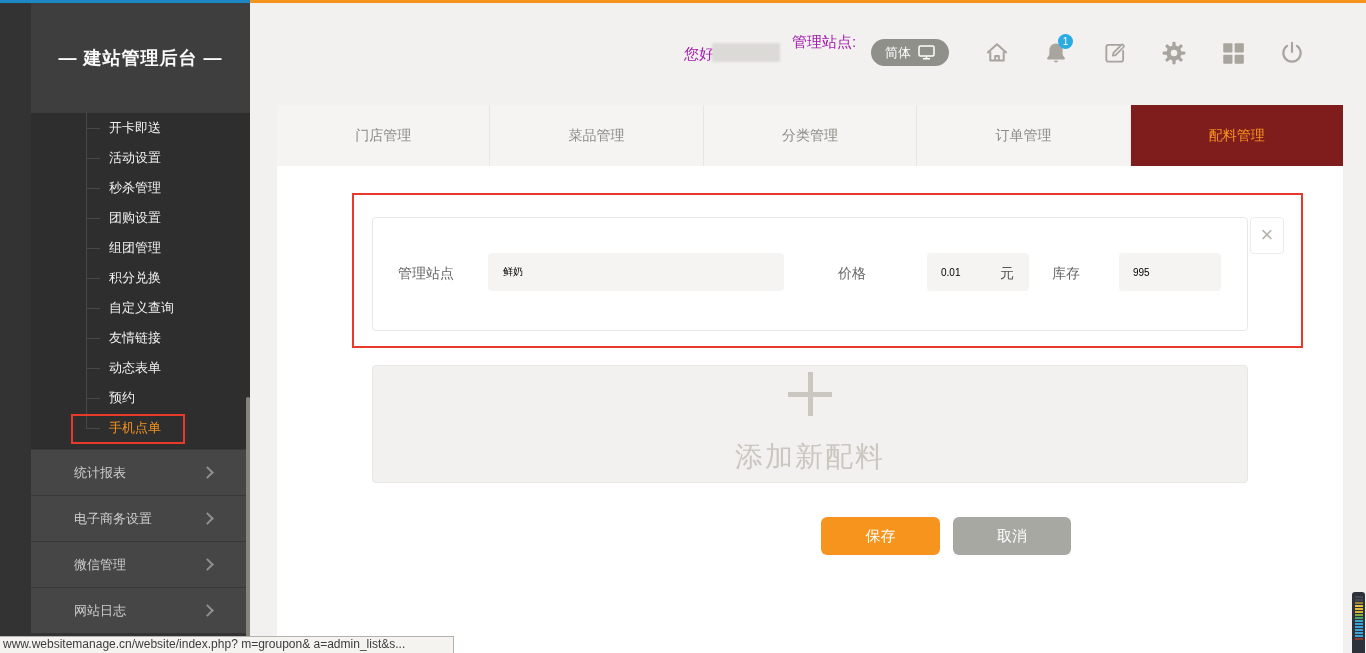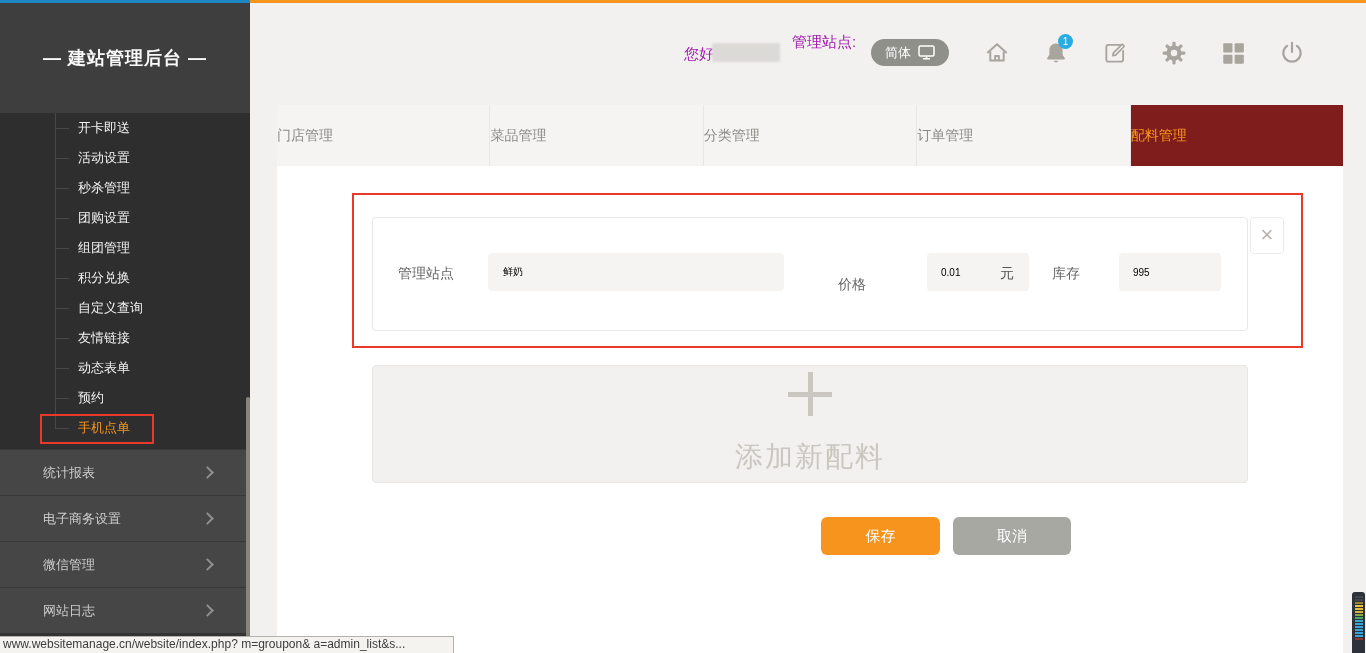--- a/index.html
+++ b/index.html
@@ -11,7 +11,7 @@
   .bar-orange { position:absolute; left:250px; top:0; width:1116px; height:3px; background:#f7941d; }
 
   
-  .sidebar { position:absolute; left:0; top:3px; width:250px; height:650px; background:#333333; }
+  .sidebar { position:absolute; left:0; top:3px; width:250px; height:650px; background:#333333;padding-left:31px; }
   .sidebar-head { height:110px; background:#3e3e3e; display:flex; align-items:center; justify-content:center;
                   color:#fafafa; font-size:18px; font-weight:bold; letter-spacing:1px; }
   .submenu { position:relative; background:#2e2e2e; padding-bottom:6px; }

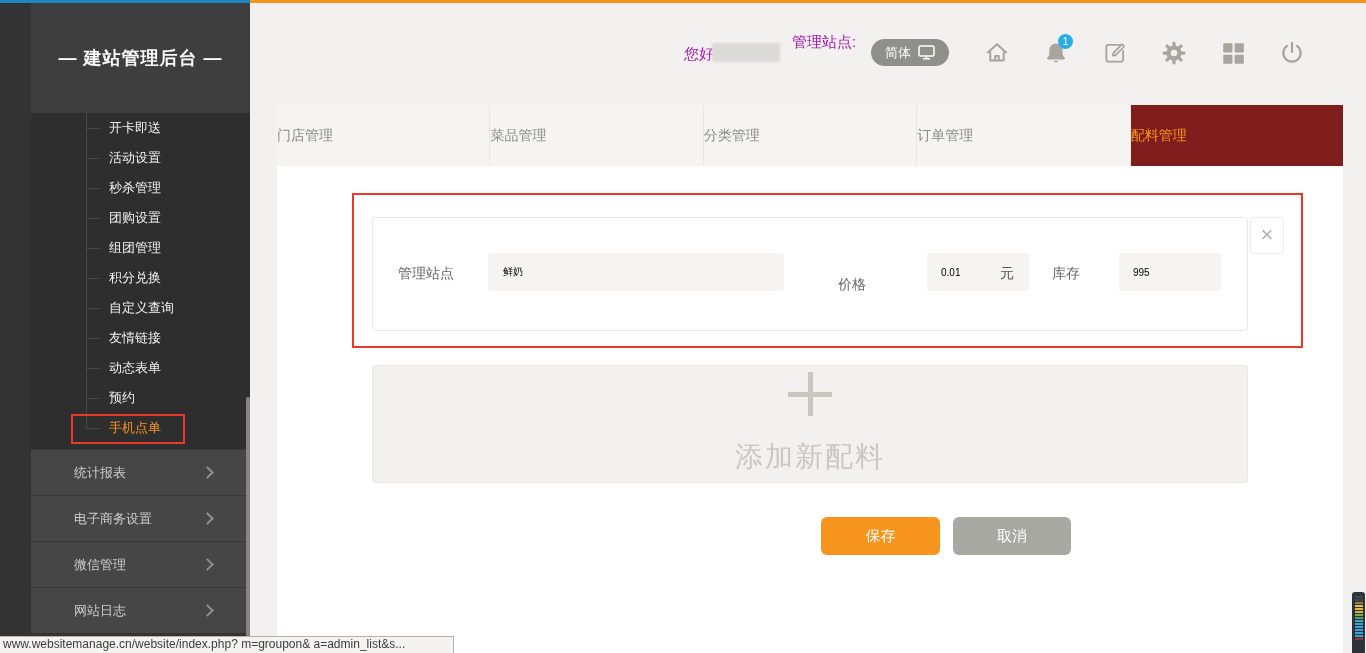--- a/index.html
+++ b/index.html
@@ -45,7 +45,7 @@
 
   
   .tabs { position:absolute; left:277px; top:105px; width:1066px; height:61px; display:flex; background:#f5f4f2; }
-  .tab { flex:1; display:flex; align-items:center; justify-content:flex-start; font-size:14px;
+  .tab { flex:1; display:flex; align-items:center; justify-content:center; font-size:14px;
          color:#8b8b86; border-right:1px solid #e8e6e3; cursor:pointer; }
   .tab:last-child { border-right:none; }
   .tab.active { background:#7f1d1d; color:#f7941d; }

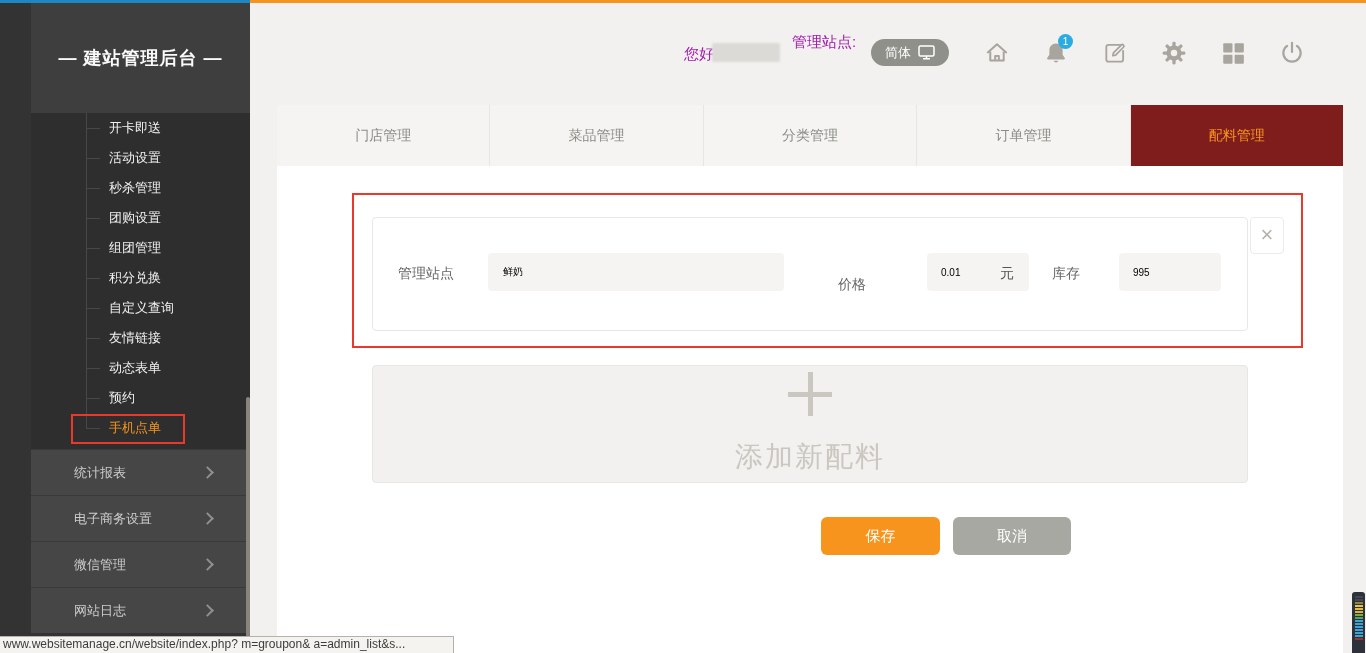--- a/index.html
+++ b/index.html
@@ -58,7 +58,7 @@
           border:1px solid #eae8e5; border-radius:4px; }
   .flabel { position:absolute; top:265px; font-size:14px; color:#666; }
   .lbl-name  { left:398px; }
-  .lbl-price { left:838px;margin-top:11px; }
+  .lbl-price { left:838px; }
   .lbl-stock { left:1052px; }
   .fld { position:absolute; top:253px; height:38px; background:#f5f4f2; border:none; border-radius:4px;
          font-size:10px; color:#000000; font-family:inherit; outline:none; }

